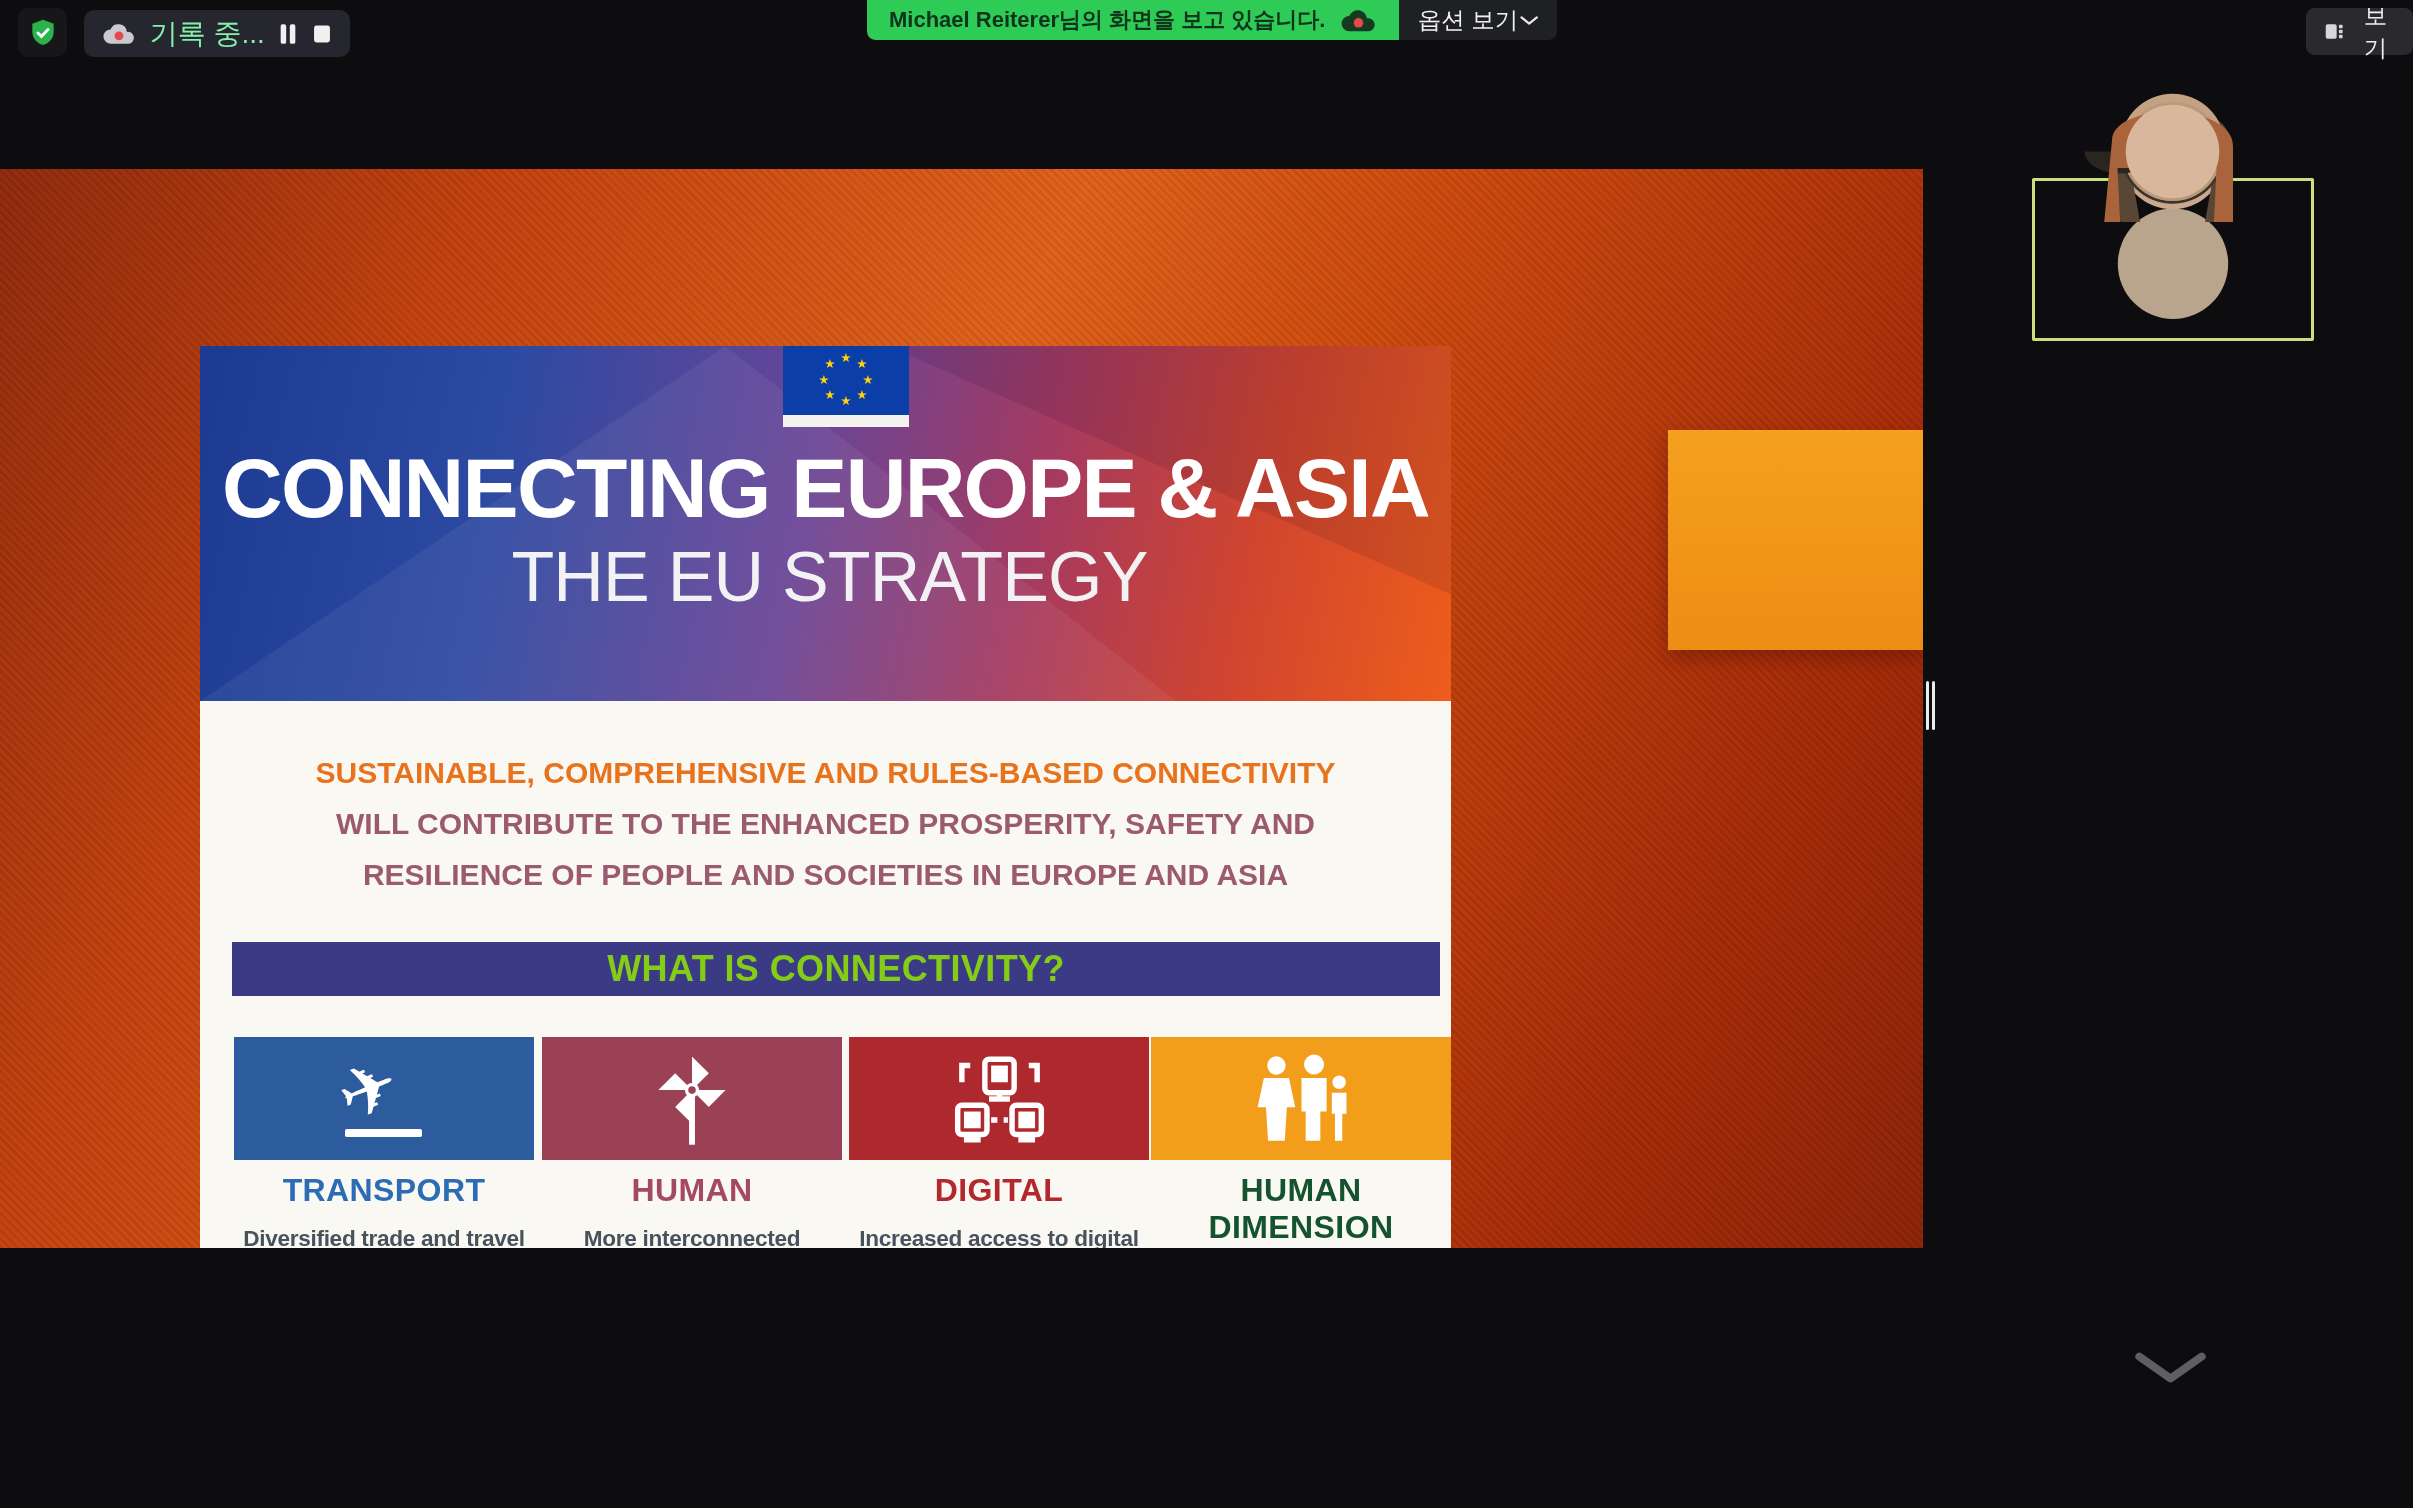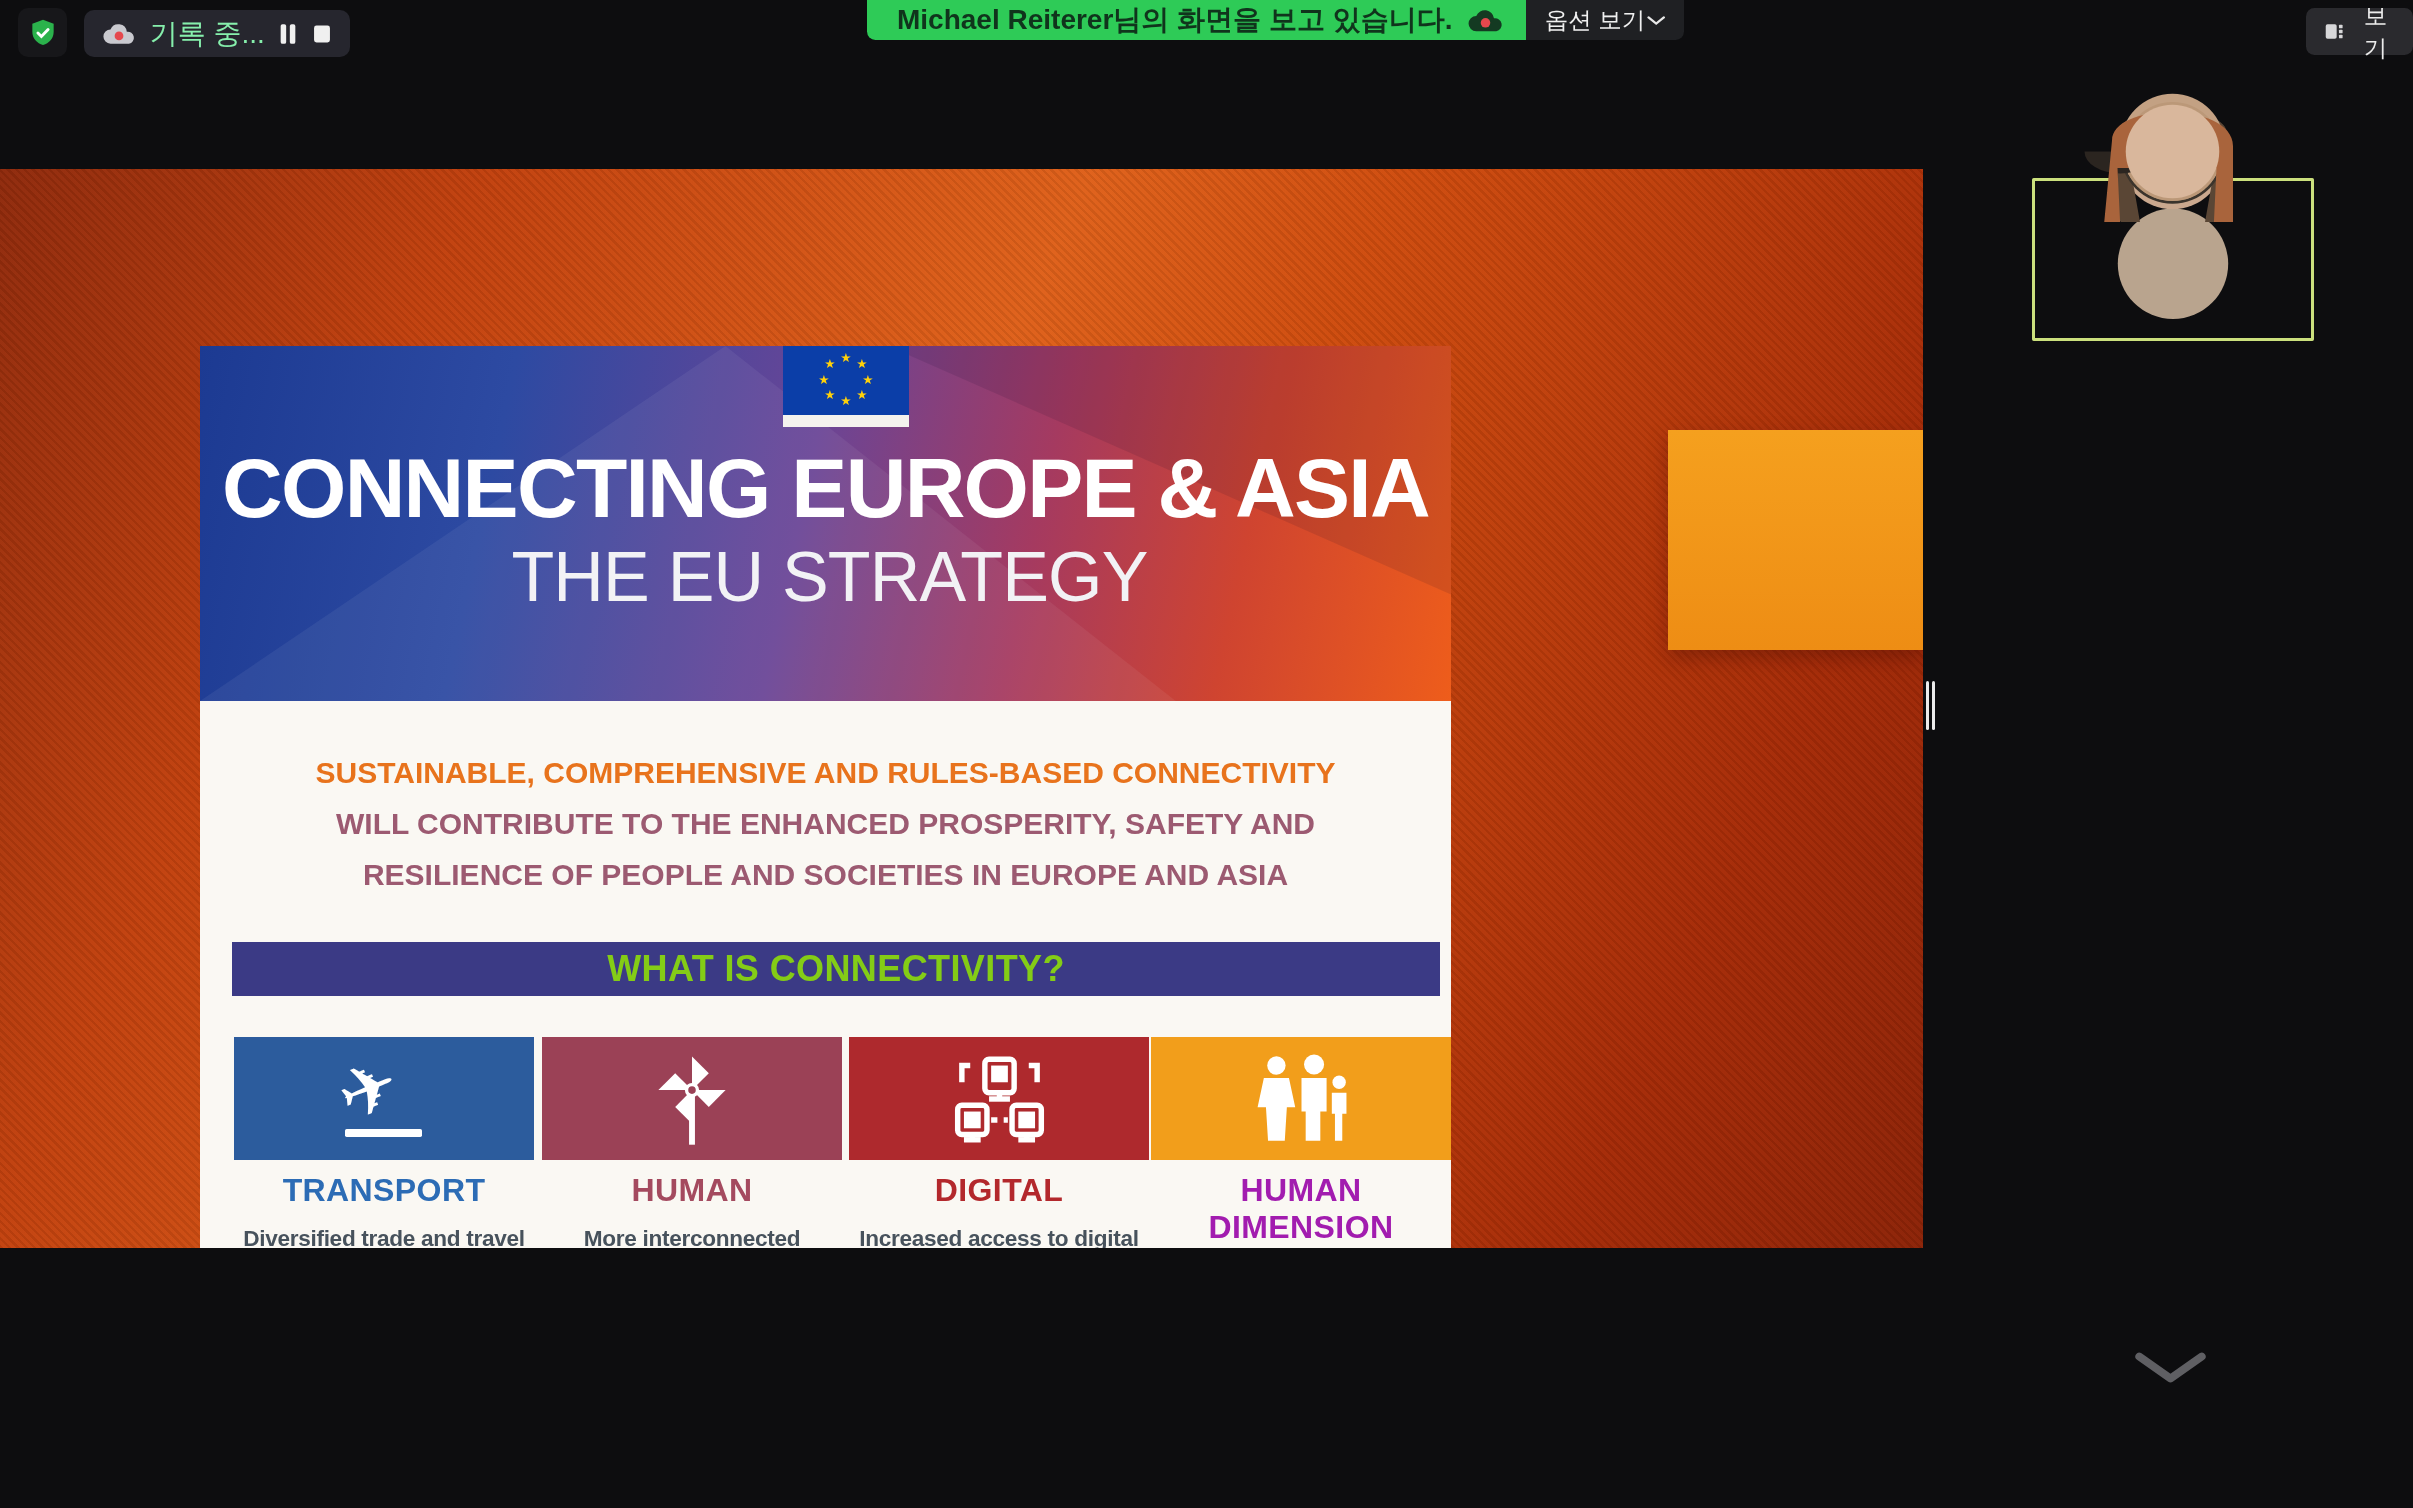--- a/index.html
+++ b/index.html
@@ -17,7 +17,7 @@
   .rec-btn{background:none;border:none;padding:0;cursor:pointer;display:flex;align-items:center;}
   .share-banner{position:absolute;left:867px;top:0;height:40px;display:flex;z-index:41;}
   .banner-green{background:#2ecb57;display:flex;align-items:center;gap:15px;padding:0 22px;border-bottom-left-radius:8.4px;}
-  .banner-green span{color:#10341c;font-size:28px;font-weight:bold;white-space:nowrap;margin-left:8px;}
+  .banner-green span{color:#10341c;font-size:22px;font-weight:bold;white-space:nowrap;}
   .banner-options{background:#1f2023;border:none;color:#f0f0f0;font-size:23.5px;display:flex;align-items:center;gap:2px;padding:0 18.4px;border-bottom-right-radius:8.4px;cursor:pointer;}
   .view-btn{position:absolute;left:2306px;top:8.4px;height:47px;background:#2a2a2e;border:none;border-radius:8.4px;color:#ececec;font-size:23.5px;display:flex;align-items:center;gap:10px;padding:0 17px;cursor:pointer;}
 

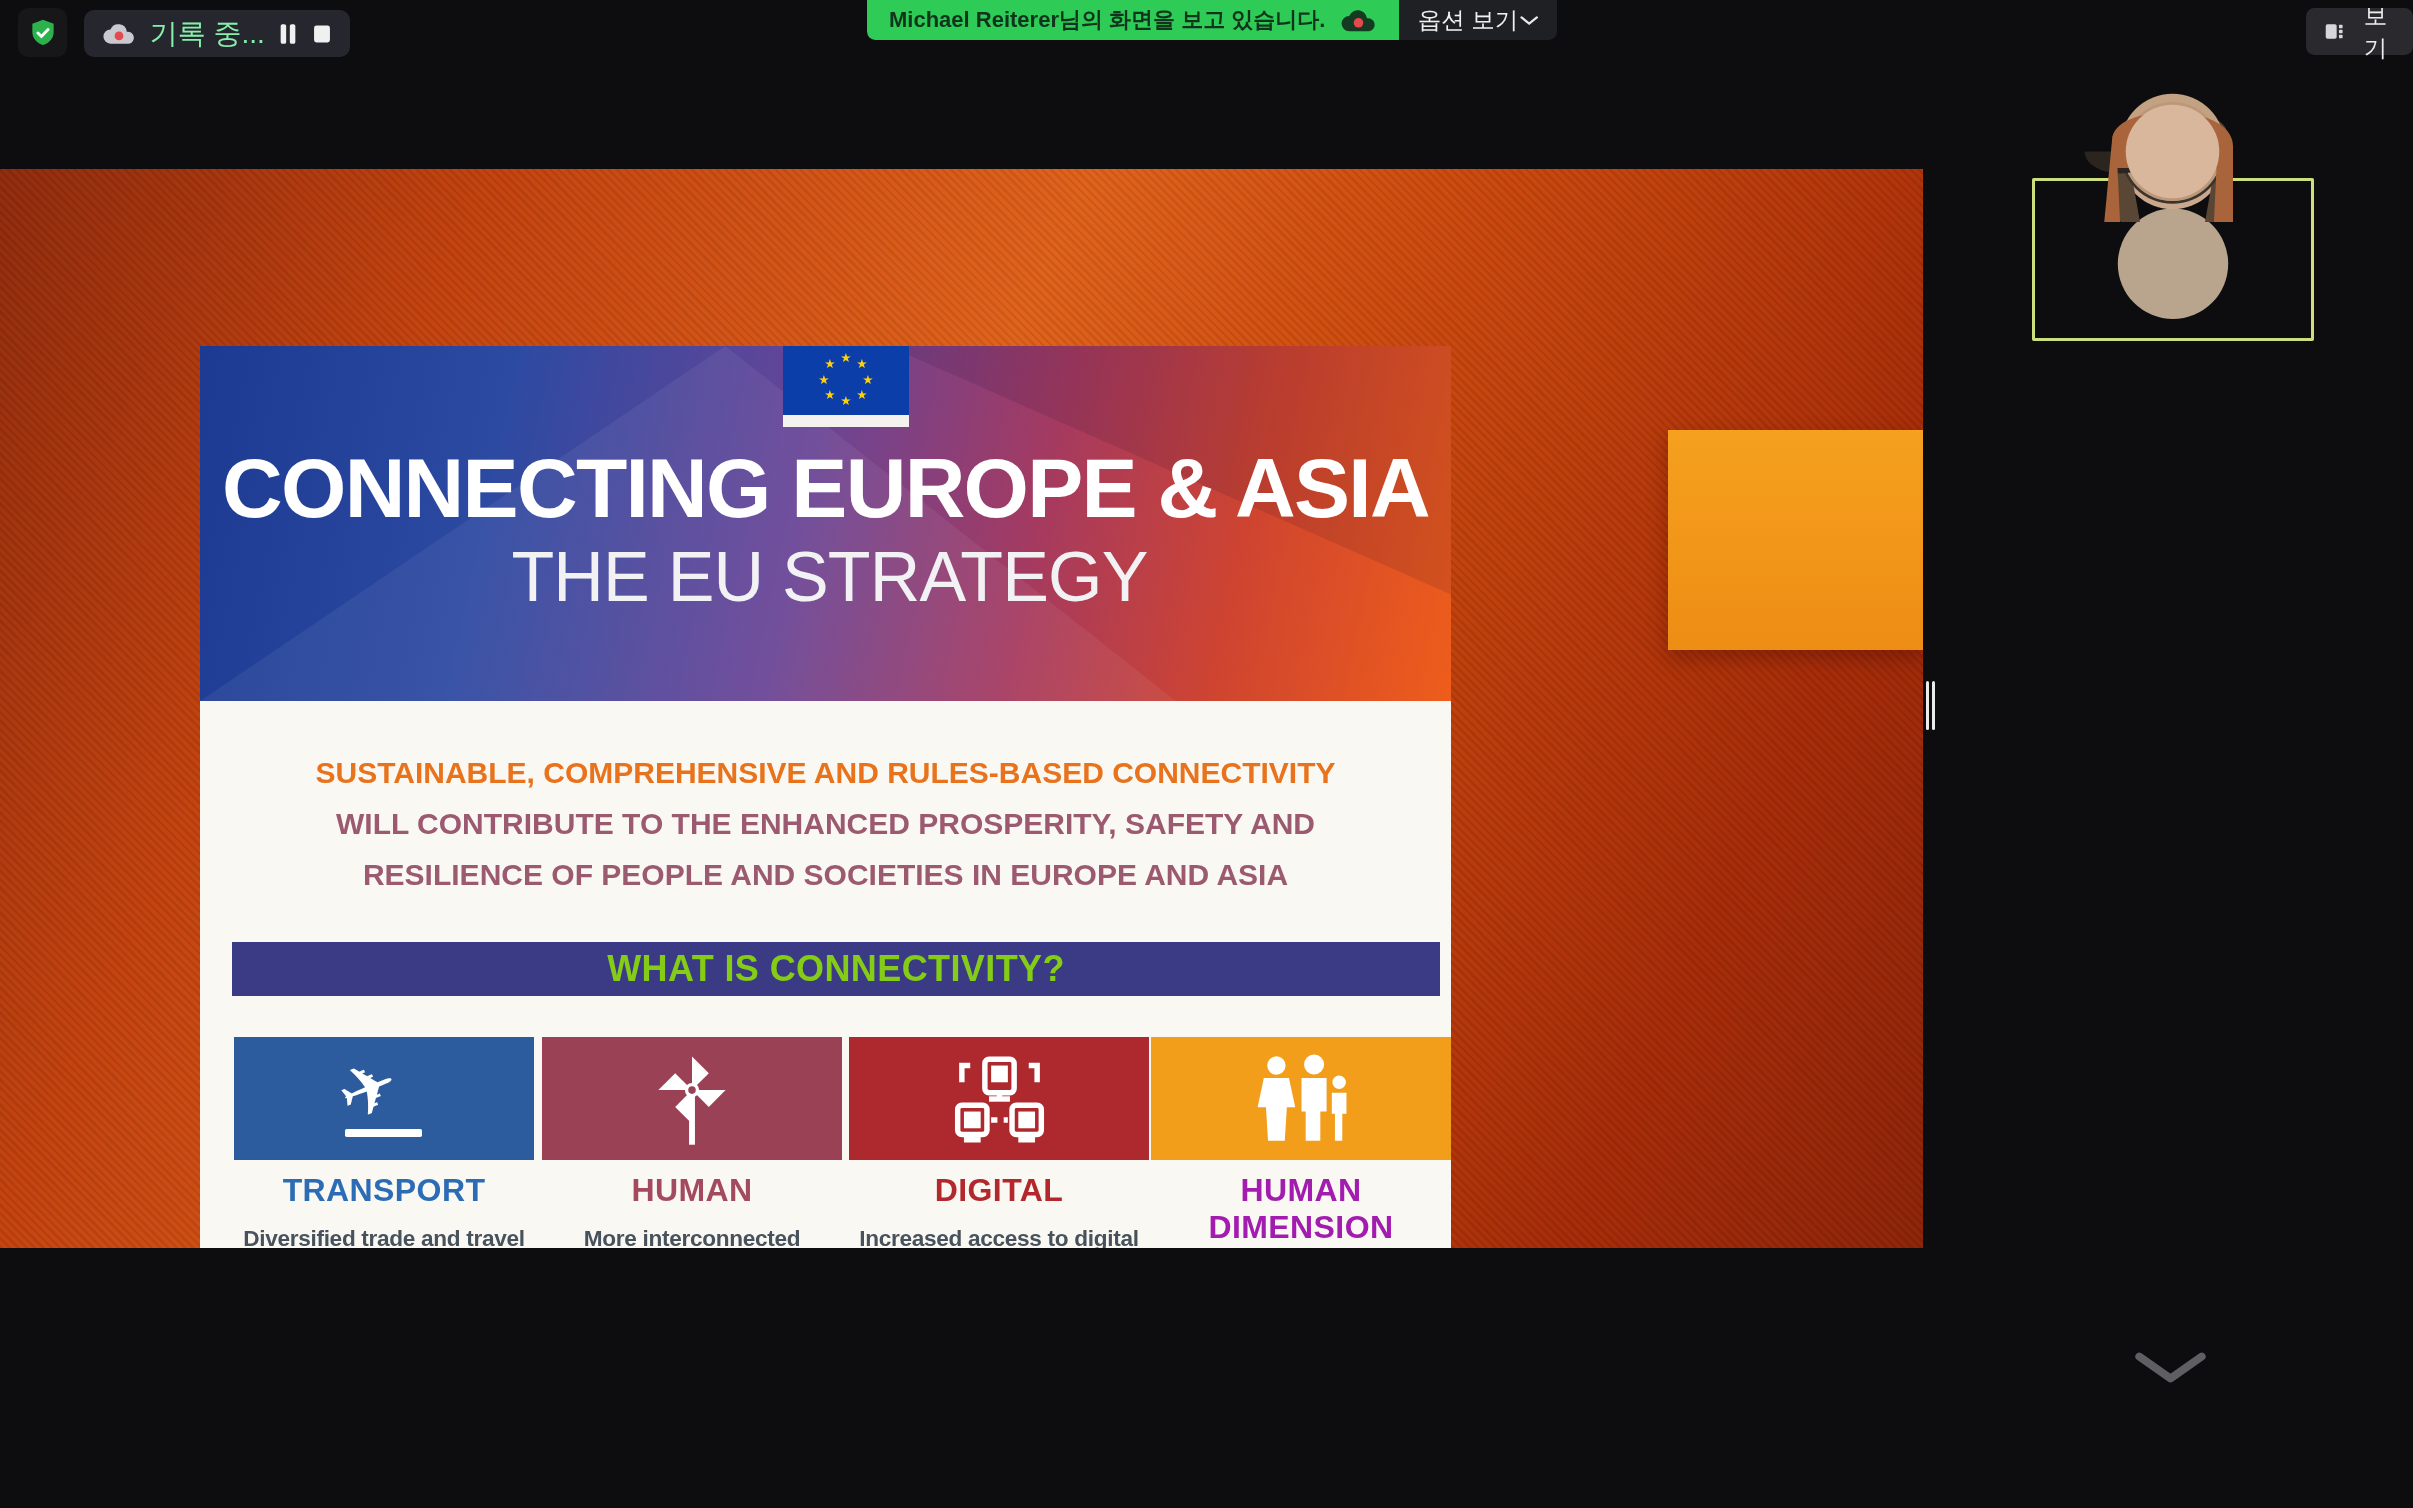--- a/index.html
+++ b/index.html
@@ -53,7 +53,7 @@
   .col-transport{left:34px;}  .col-transport .iconbox{background:#2c5c9d;} .col-transport .col-title{color:#2c6cb5;}
   .col-energy{left:342px;}    .col-energy .iconbox{background:#9b4156;}   .col-energy .col-title{color:#a44a5f;}
   .col-digital{left:649px;}   .col-digital .iconbox{background:#ae292d;}  .col-digital .col-title{color:#b3282c;}
-  .col-human{left:951px;}    .col-human .iconbox{background:#f29e1b;}    .col-human .col-title{color:#a21caf;}
+  .col-human{left:951px;}    .col-human .iconbox{background:#f29e1b;}    .col-human .col-title{color:#14532d;}
   .plane-wrap{position:relative;width:101px;height:80px;}
   .plane{position:absolute;left:5px;top:-10px;font-size:70px;color:#fff;transform:rotate(-22deg);}
   .plane-bar{position:absolute;left:11.7px;bottom:1.7px;width:77px;height:7.5px;background:#fff;border-radius:1.7px;}

